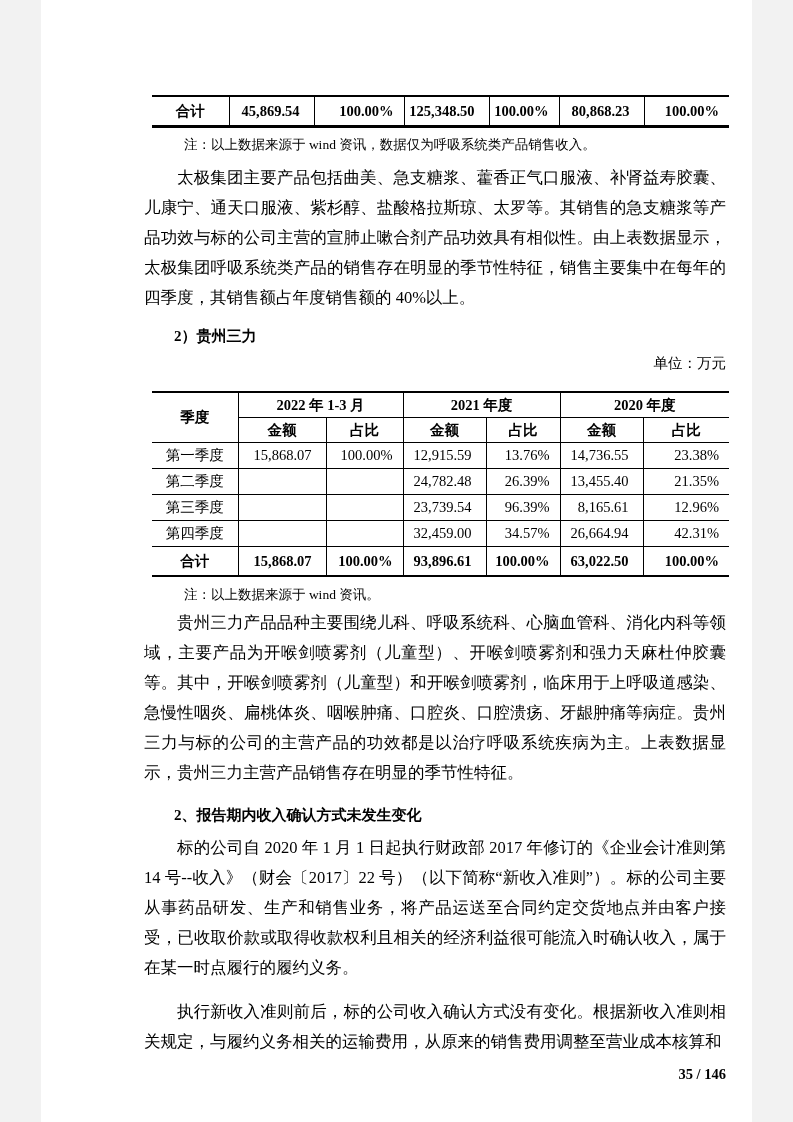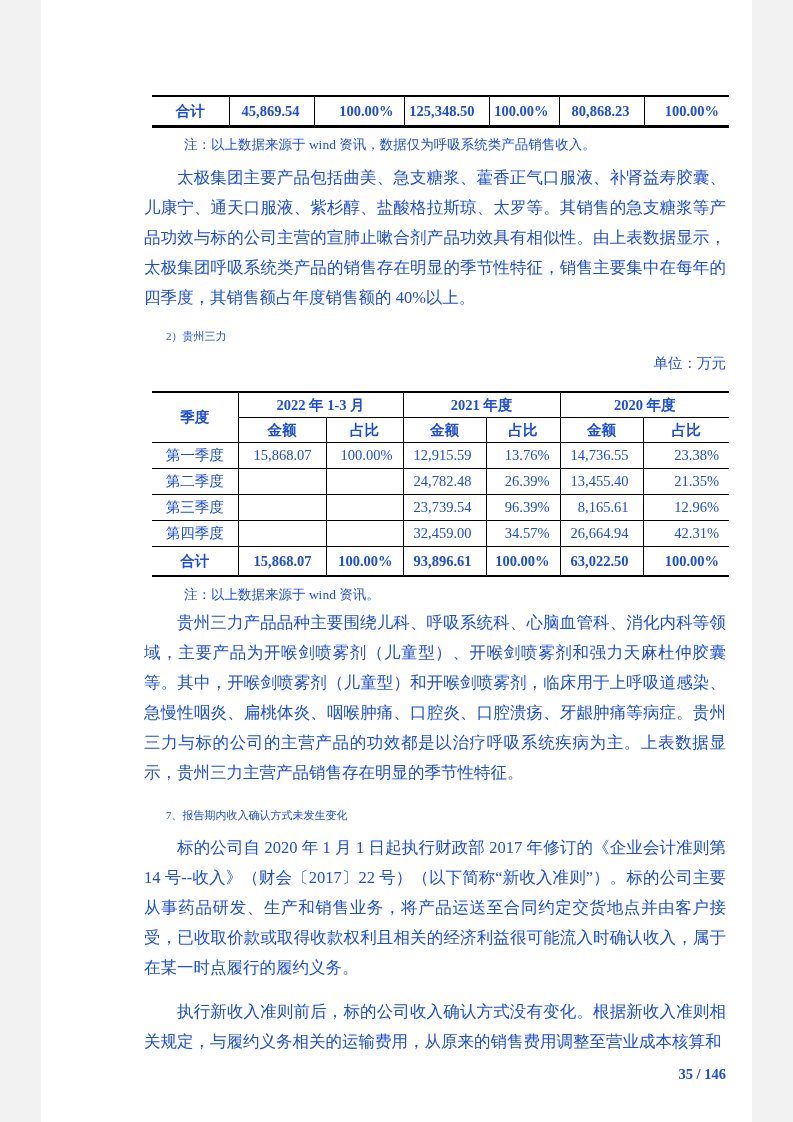--- a/index.html
+++ b/index.html
@@ -9,7 +9,7 @@
     margin:0 auto;
     background:#ffffff;
     font-family:"Liberation Serif","DejaVu Serif",serif;
-    color:#1d4ed8;
+    color:#000000;
     overflow:hidden;
   }
   .content { position:absolute; left:103px; top:0; width:582px; }

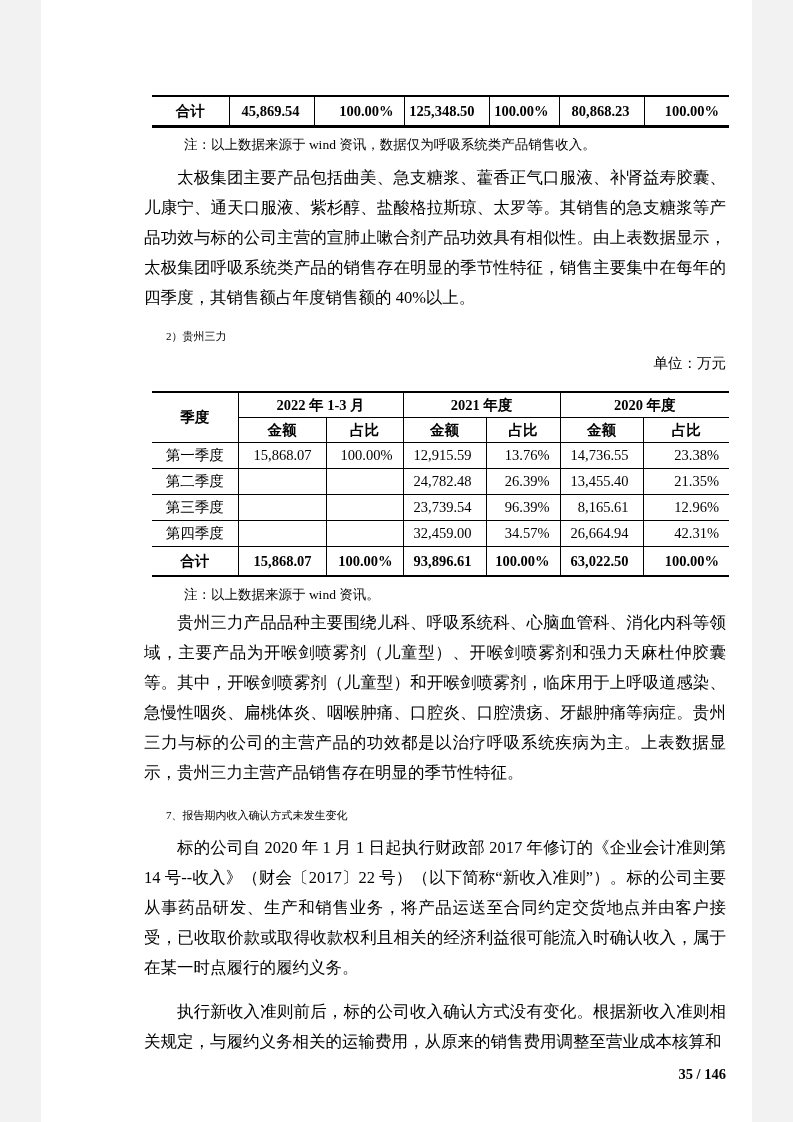--- a/index.html
+++ b/index.html
@@ -25,8 +25,8 @@
   .p-acct    { margin-top:3px; }
   .p-trans   { margin-top:14px; }
   .heading {
-    font-size:11px; line-height:30px; text-indent:2em; margin:0;
-    font-weight:normal;
+    font-size:15px; line-height:30px; text-indent:2em; margin:0;
+    font-weight:bold;
   }
   .h-sub     { margin-top:8px; }
   .h-section { margin-top:12px; }

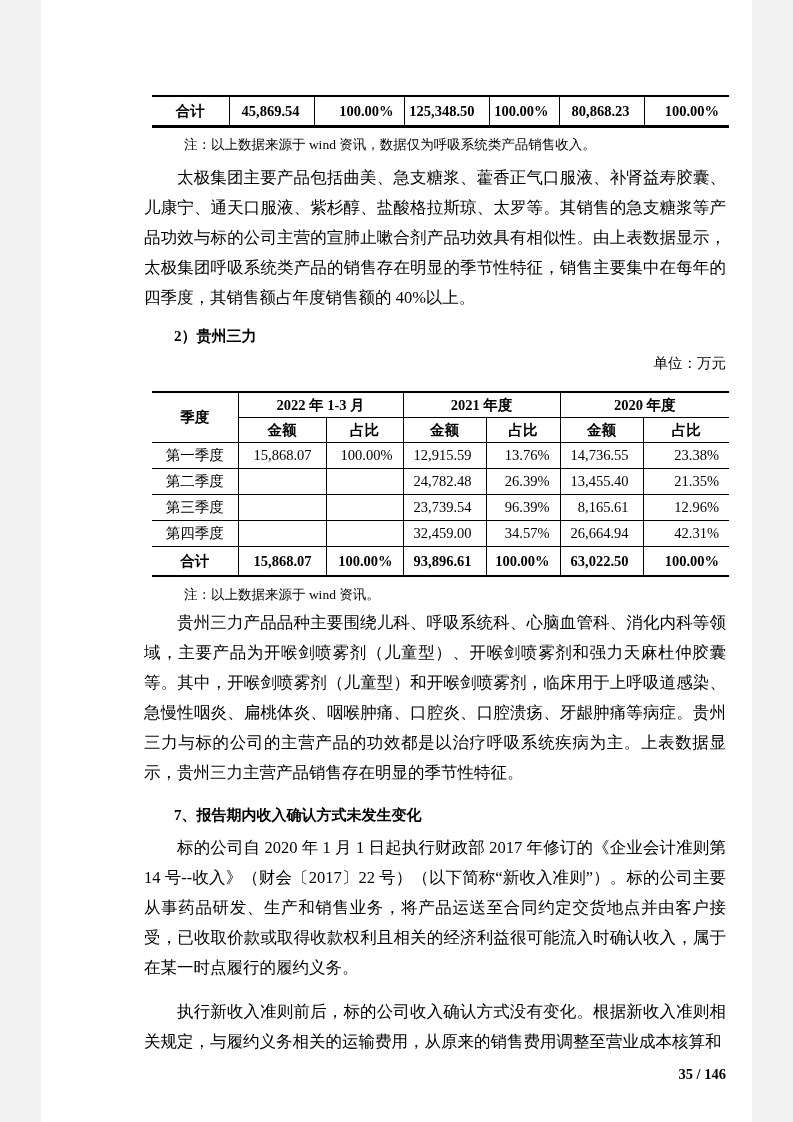--- a/index.html
+++ b/index.html
@@ -194,7 +194,7 @@
 
     <p class="para p-guizhou">贵州三力产品品种主要围绕儿科、呼吸系统科、心脑血管科、消化内科等领域，主要产品为开喉剑喷雾剂（儿童型）、开喉剑喷雾剂和强力天麻杜仲胶囊等。其中，开喉剑喷雾剂（儿童型）和开喉剑喷雾剂，临床用于上呼吸道感染、急慢性咽炎、扁桃体炎、咽喉肿痛、口腔炎、口腔溃疡、牙龈肿痛等病症。贵州三力与标的公司的主营产品的功效都是以治疗呼吸系统疾病为主。上表数据显示，贵州三力主营产品销售存在明显的季节性特征。</p>
 
-    <p class="heading h-section">7、报告期内收入确认方式未发生变化</p>
+    <p class="heading h-section">2、报告期内收入确认方式未发生变化</p>
 
     <p class="para p-acct">标的公司自 2020 年 1 月 1 日起执行财政部 2017 年修订的《企业会计准则第 14 号--收入》（财会〔2017〕22 号）（以下简称“新收入准则”）。标的公司主要从事药品研发、生产和销售业务，将产品运送至合同约定交货地点并由客户接受，已收取价款或取得收款权利且相关的经济利益很可能流入时确认收入，属于在某一时点履行的履约义务。</p>
 

